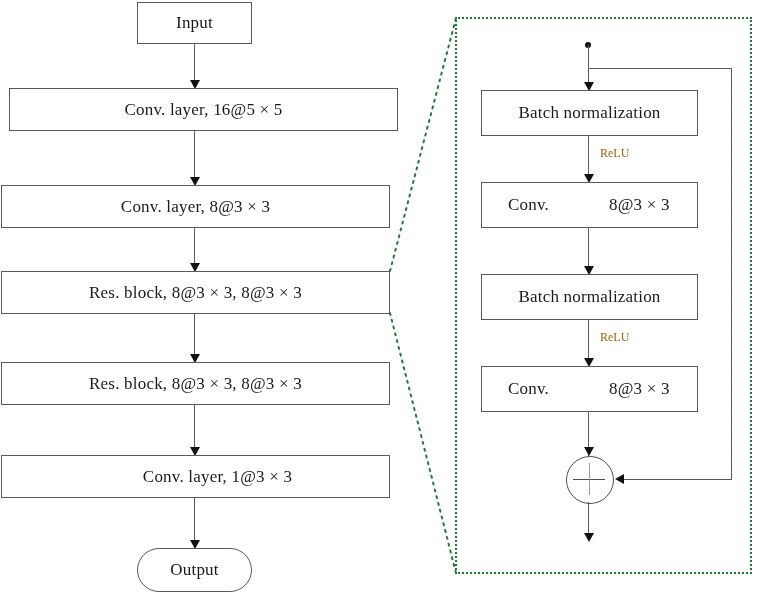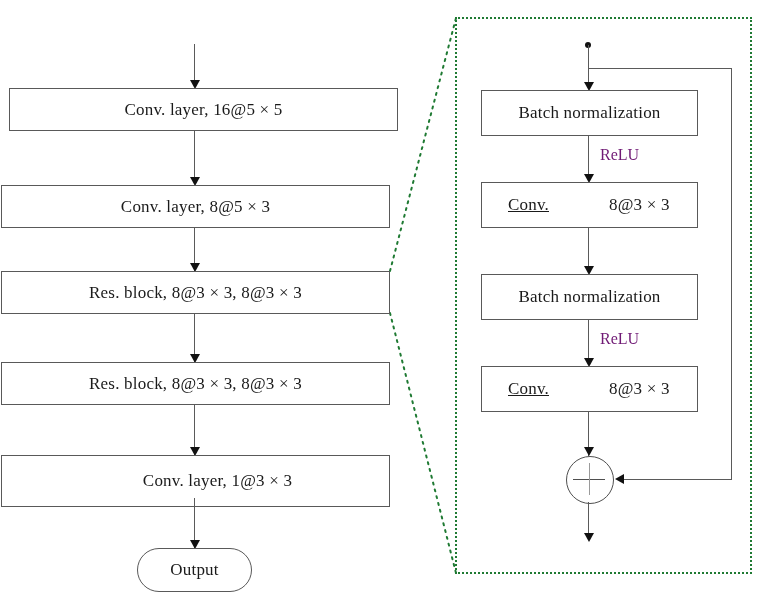--- a/index.html
+++ b/index.html
@@ -126,6 +126,9 @@
 
   <div class="dotted-rect" style="left:455px; top:17px; width:297px; height:557px;"></div>
 
+  <div class="box" style="left:137px; top:2px; width:115px; height:42px;">
+    <span>Input</span>
+  </div>
 
   <div class="vline" style="left:194px; top:44px; height:40px;"></div>
   <div class="arrowhead" style="left:190px; top:80px;"></div>

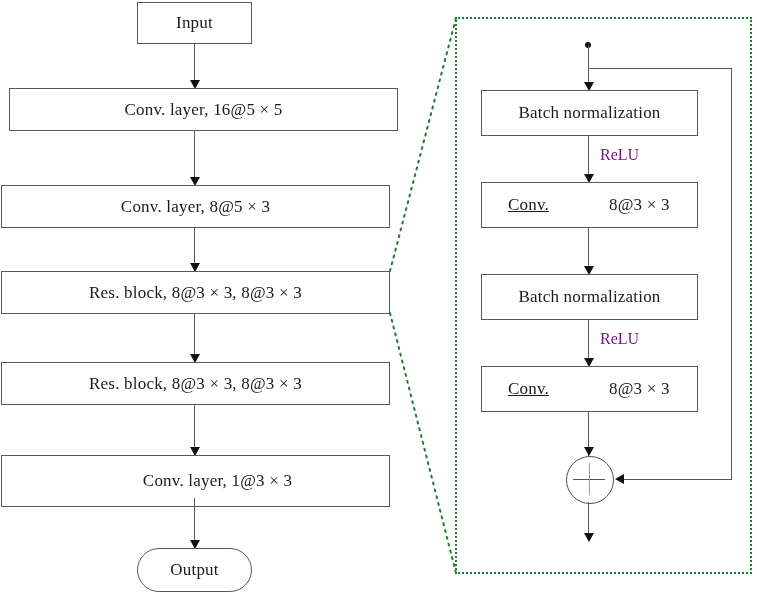--- a/index.html
+++ b/index.html
@@ -101,8 +101,8 @@
   }
   .edge-label {
     position: absolute;
-    font-size: 16px;
-    color: #701a75;
+    font-size: 12px;
+    color: #a16207;
     white-space: nowrap;
   }
   svg.connectors {

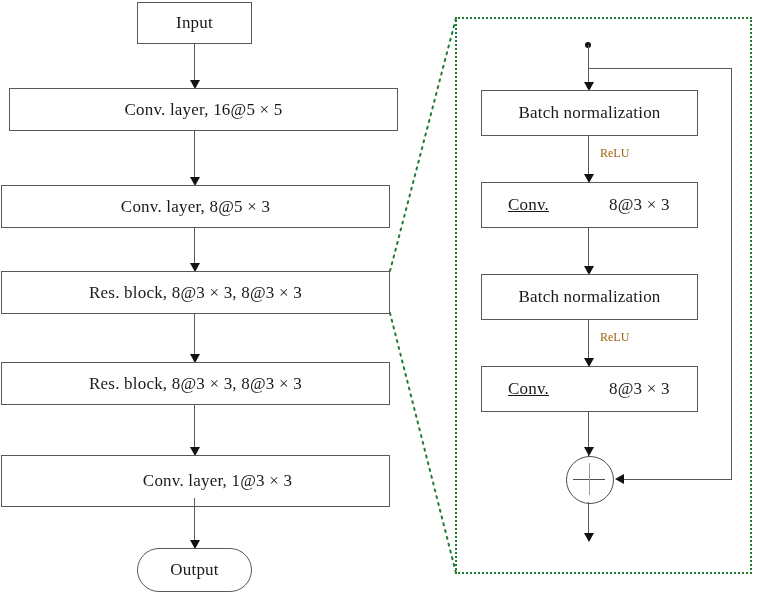--- a/index.html
+++ b/index.html
@@ -141,7 +141,7 @@
   <div class="arrowhead" style="left:190px; top:177px;"></div>
 
   <div class="box" style="left:1px; top:185px; width:389px; height:43px;">
-    <span>Conv. layer, 8@5 × 3</span>
+    <span>Conv. layer, 8@3 × 3</span>
   </div>
 
   <div class="vline" style="left:194px; top:228px; height:48px;"></div>

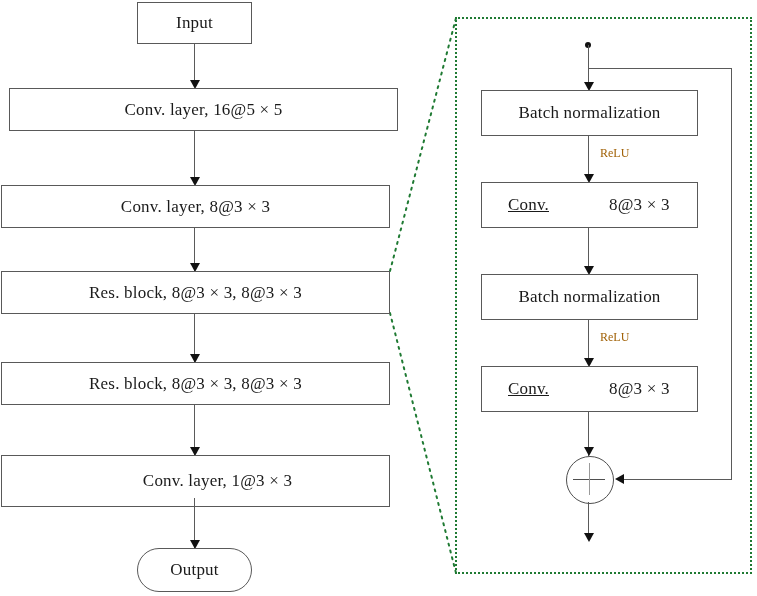--- a/index.html
+++ b/index.html
@@ -33,7 +33,6 @@
   }
   .box .seg-left {
     padding-left: 26px;
-    text-decoration: underline;
   }
   .box .seg-right {
     padding-left: 60px;

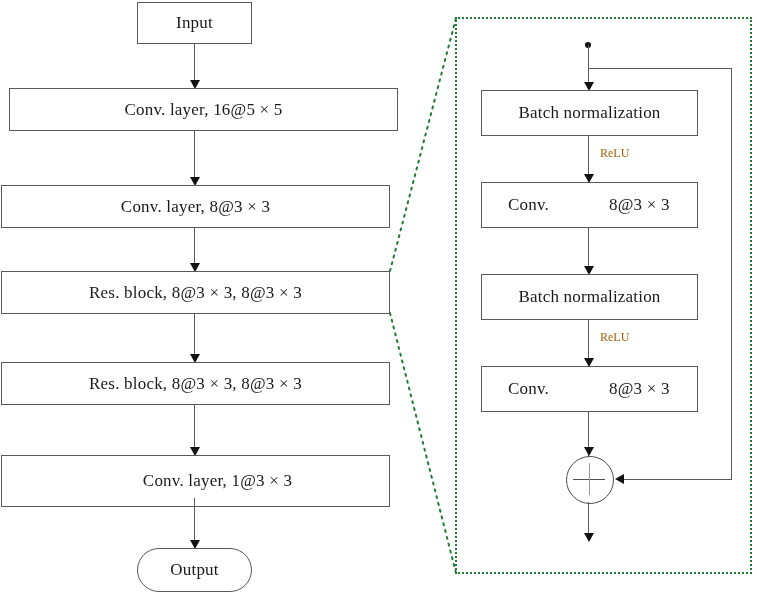--- a/index.html
+++ b/index.html
@@ -160,7 +160,7 @@
   <div class="vline" style="left:194px; top:405px; height:50px;"></div>
   <div class="arrowhead" style="left:190px; top:447px;"></div>
 
-  <div class="box" style="left:1px; top:455px; width:389px; height:52px;padding-left:44px;">
+  <div class="box" style="left:1px; top:455px; width:389px; height:43px;padding-left:44px;">
     <span>Conv. layer, 1@3 × 3</span>
   </div>
 

